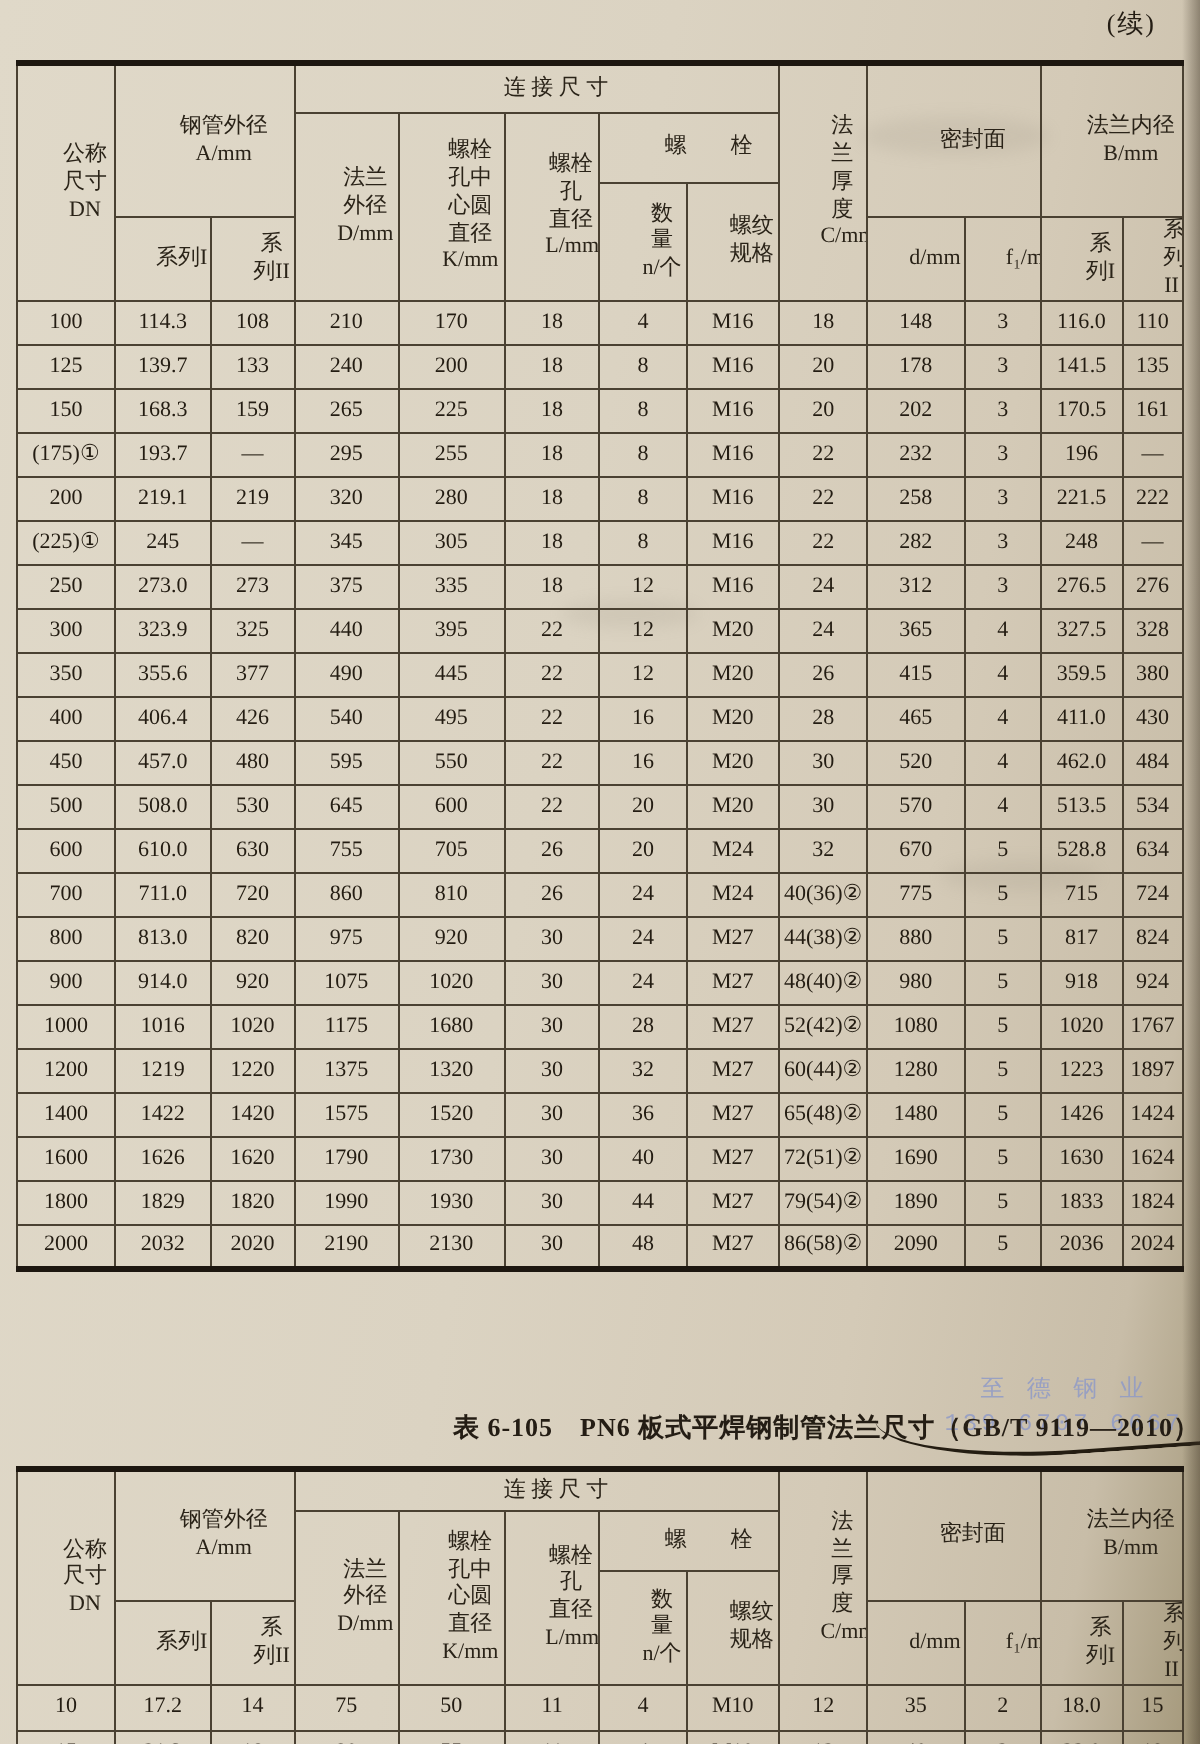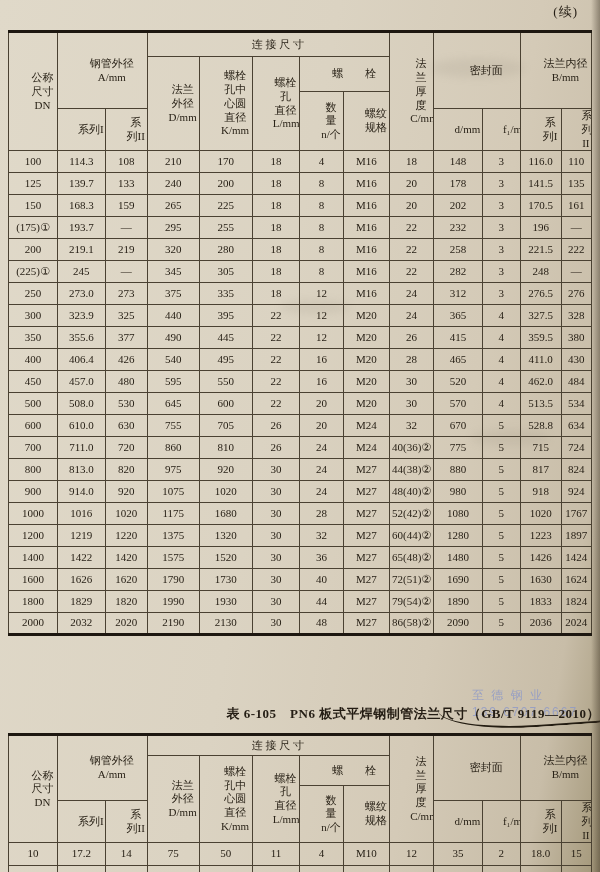--- a/index.html
+++ b/index.html
@@ -48,9 +48,9 @@
   .note-line .ntext{flex:1;}
   .wm{
     position:absolute;top:687px;right:8px;width:120px;
-    font-size:12px;line-height:1.4;
+    text-align:center;font-size:12px;line-height:1.4;
     letter-spacing:2px;opacity:.8;
-    font-family:Liberation Sans, sans-serif;
+    font-family:Liberation Mono, monospace;
   }
   .tbl2-title{
     position:absolute;top:705px;left:0;width:100%;

